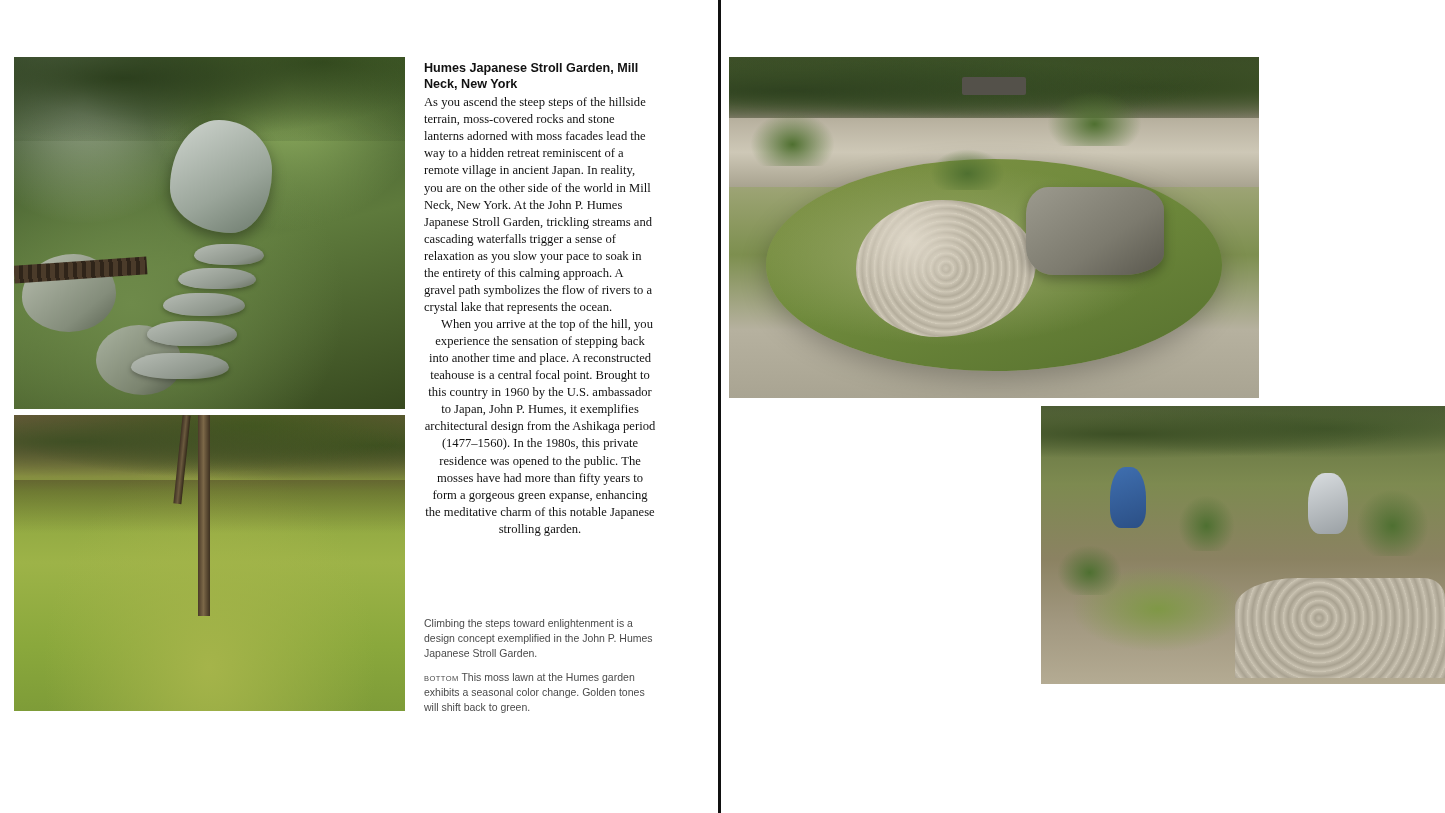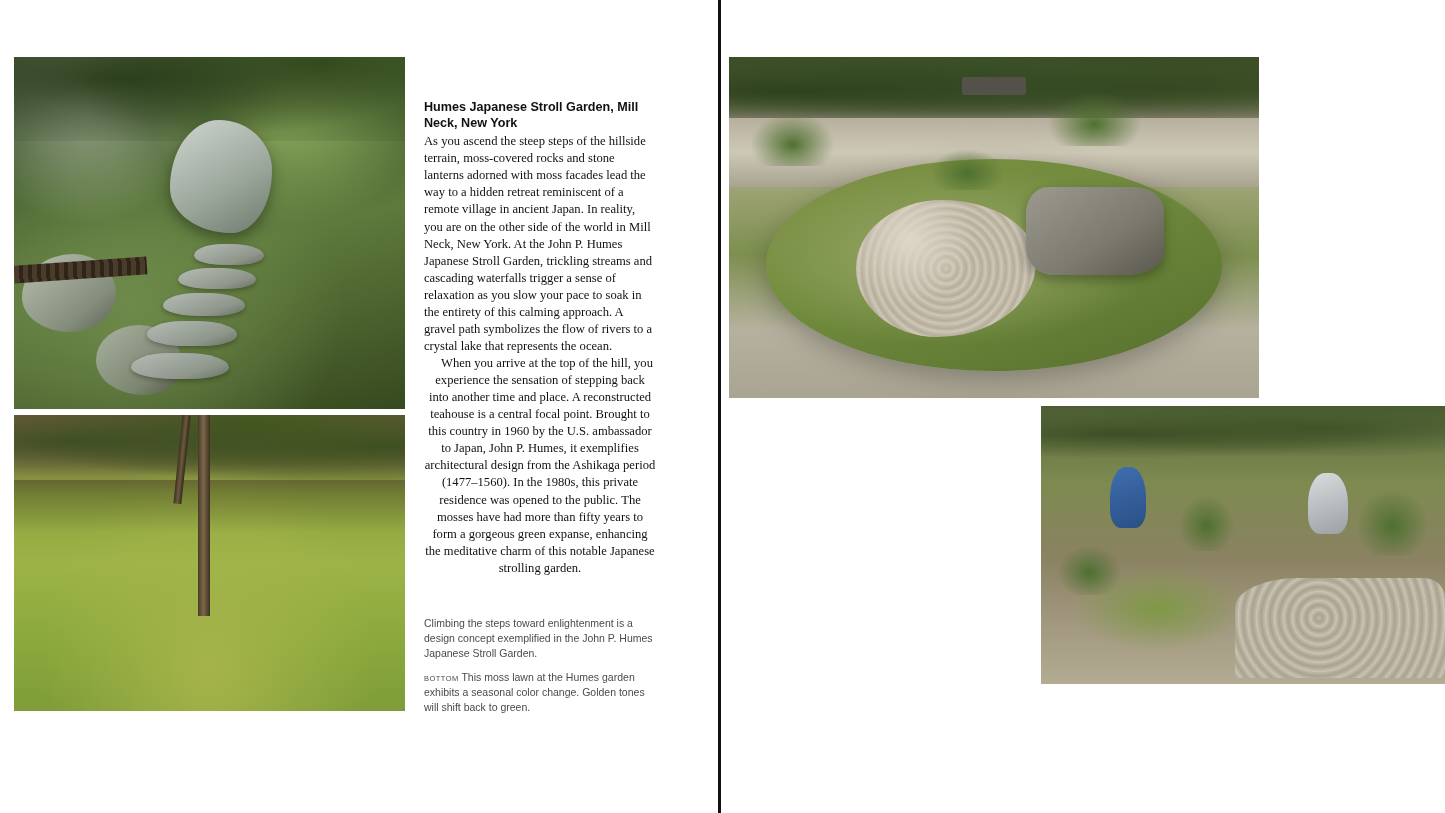--- a/index.html
+++ b/index.html
@@ -166,7 +166,7 @@
   .para.indent { text-indent: 14px; text-align: center; }
 
   #col-humes {
-    left: 424px; top: 60px; width: 232px; margin-top: 39px;
+    left: 424px; top: 60px; width: 232px;
   }
 
   

